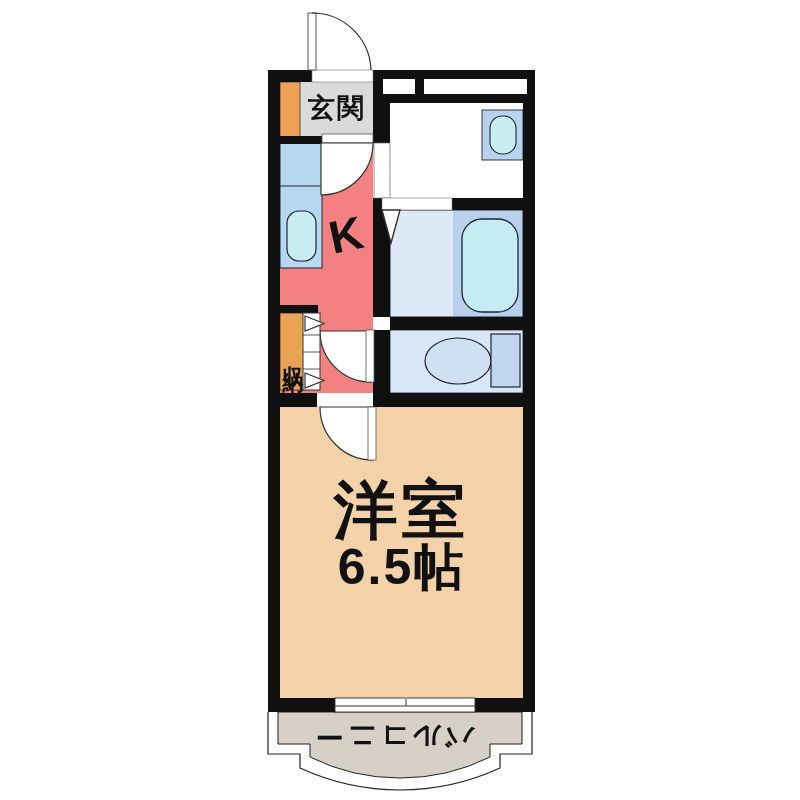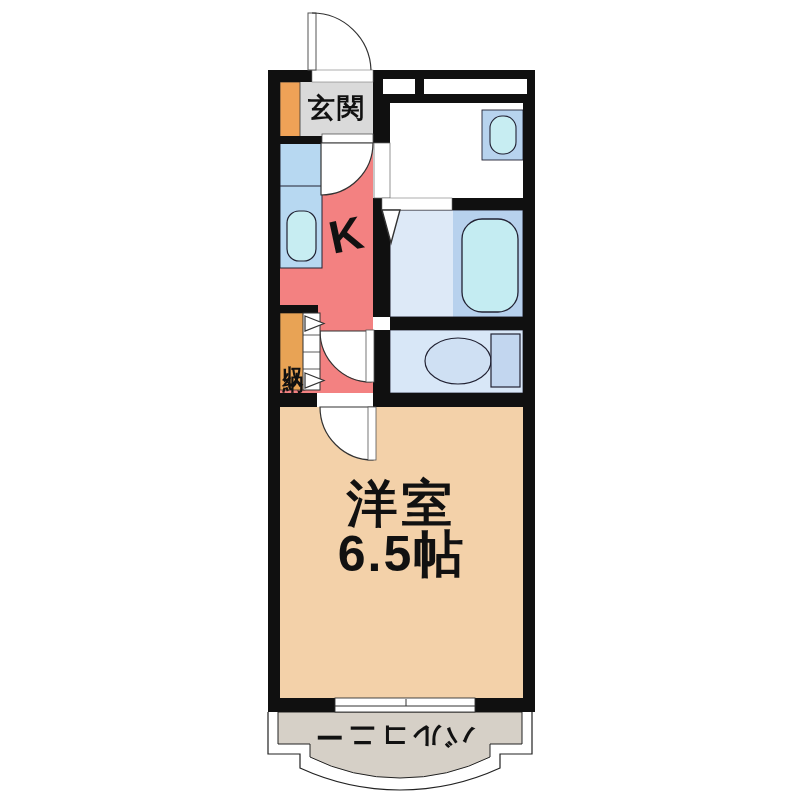--- a/index.html
+++ b/index.html
@@ -15,7 +15,7 @@
   .lbl-storage{left:281px;top:319px;width:23px;text-align:center;font-size:21px;
                writing-mode:vertical-rl;text-orientation:upright;height:72px;letter-spacing:6px;}
   .lbl-room{left:280px;top:478px;width:243px;text-align:center;}
-  .lbl-room .room-name{font-size:51px;letter-spacing:4px;}
+  .lbl-room .room-name{font-size:64px;letter-spacing:4px;}
   .lbl-room .room-size{font-size:50px;letter-spacing:2px;}
   .lbl-balcony{left:295px;top:722px;width:196px;text-align:center;font-size:28px;
                letter-spacing:4px;transform:rotate(180deg);}

